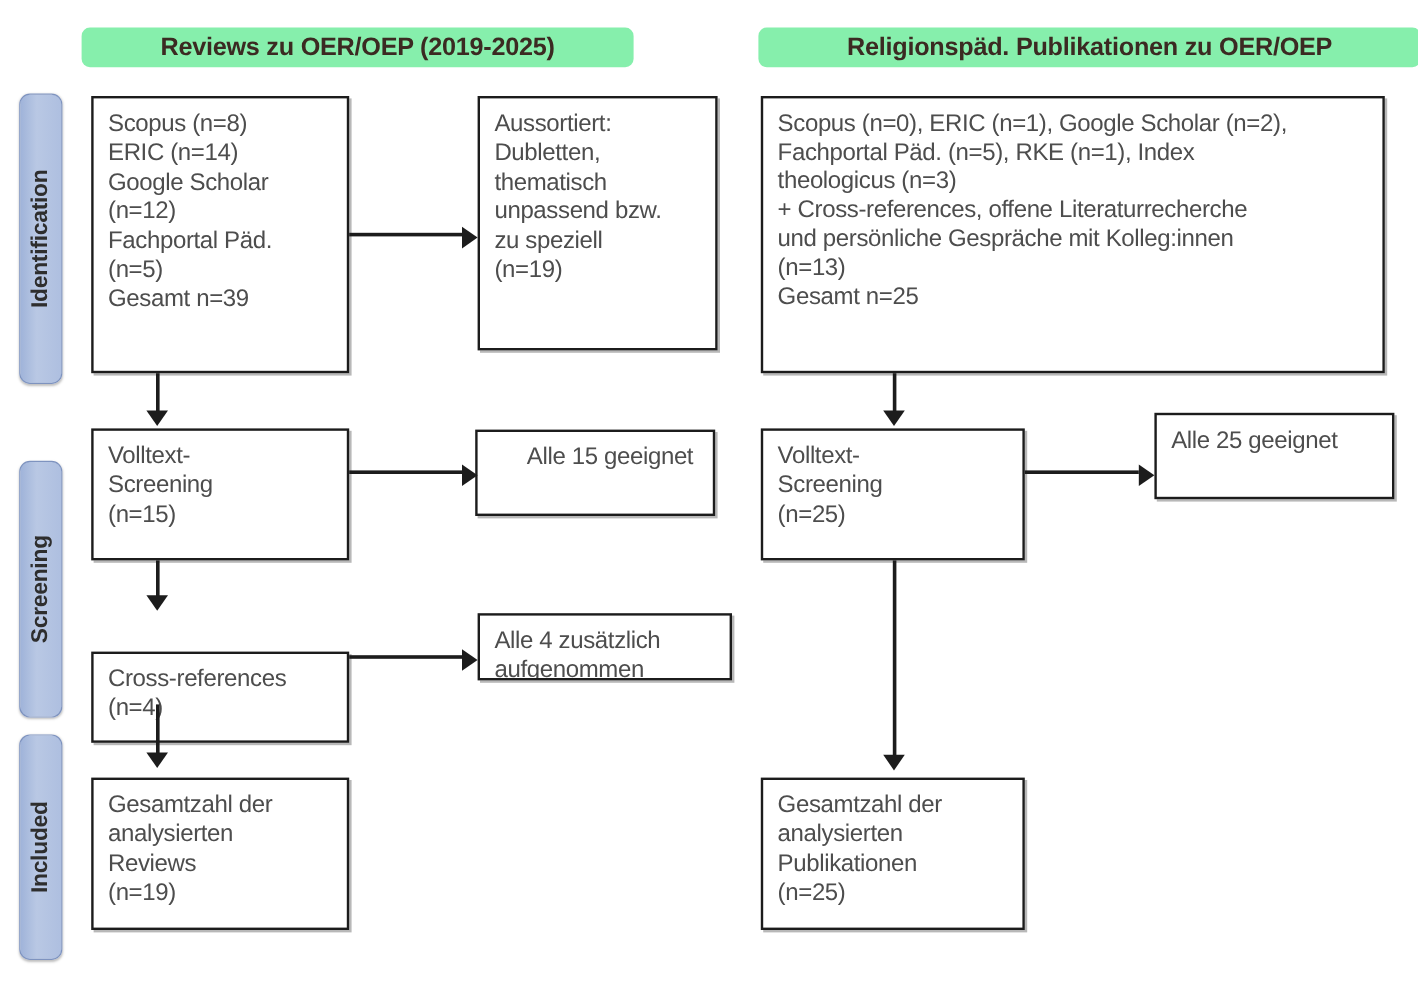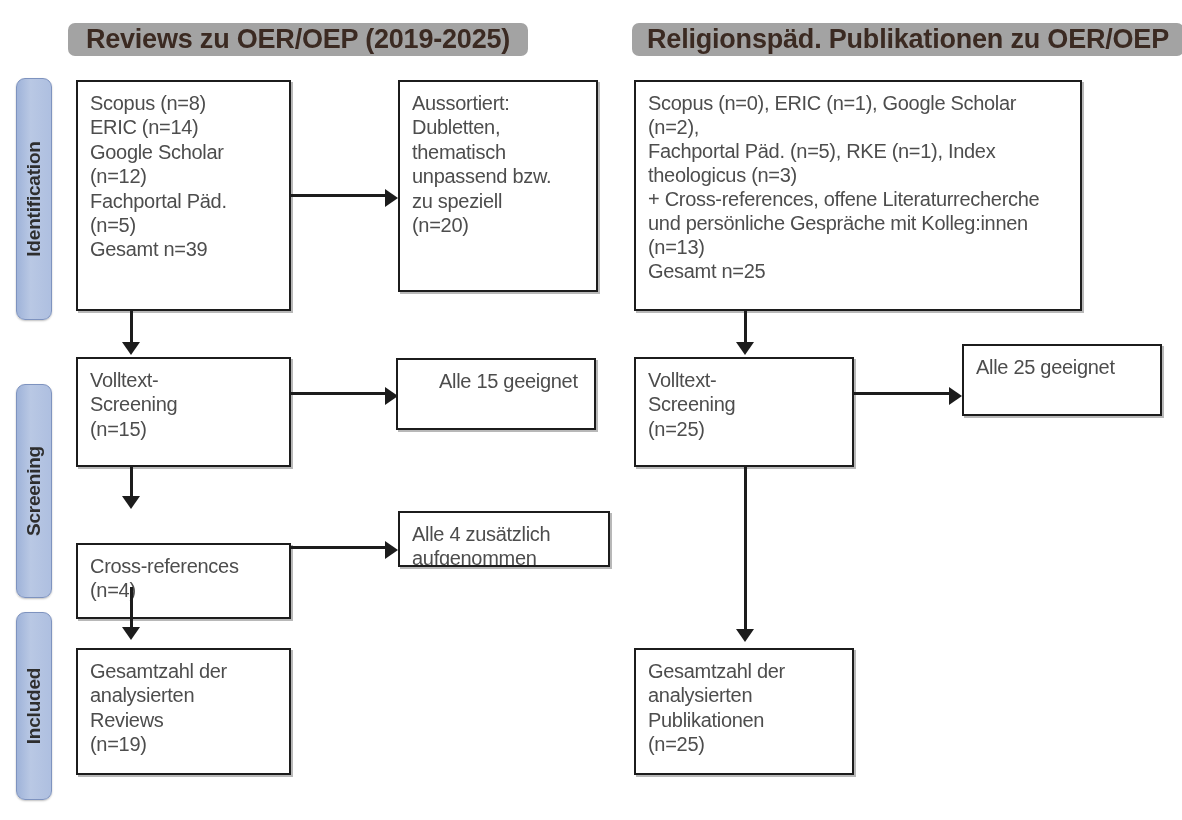--- a/index.html
+++ b/index.html
@@ -12,11 +12,11 @@
 
   .hdr{
     position:absolute;
-    background:#a3a3a3;
+    background:#86efac;
     border-radius:7px;
     color:#3b2a22;
     font-weight:bold;
-    font-size:27px;
+    font-size:21px;
     display:flex;align-items:center;justify-content:center;
     letter-spacing:-0.2px;
     white-space:nowrap;

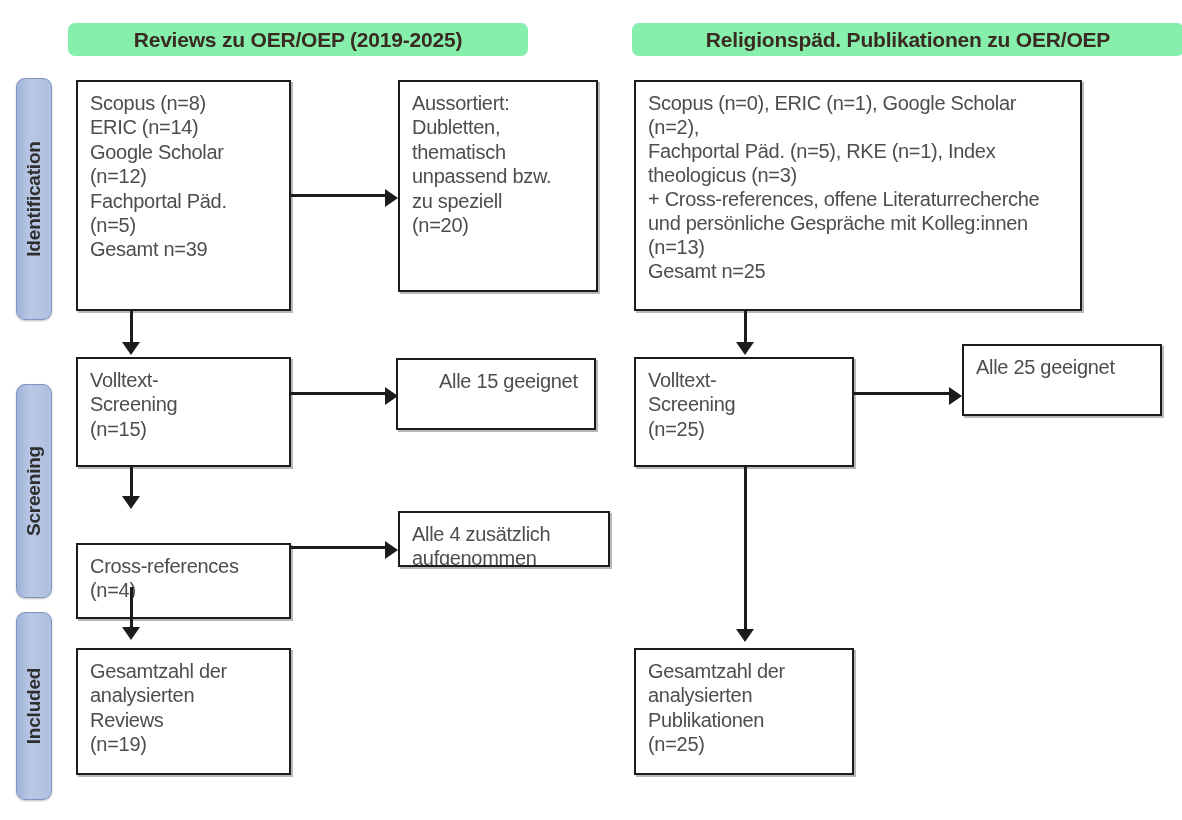--- a/index.html
+++ b/index.html
@@ -101,7 +101,7 @@
 thematisch
 unpassend bzw.
 zu speziell
-(n=20)</div>
+(n=19)</div>
 
   <div class="box" style="left:76px;top:357px;width:215px;height:110px;">Volltext-
 Screening

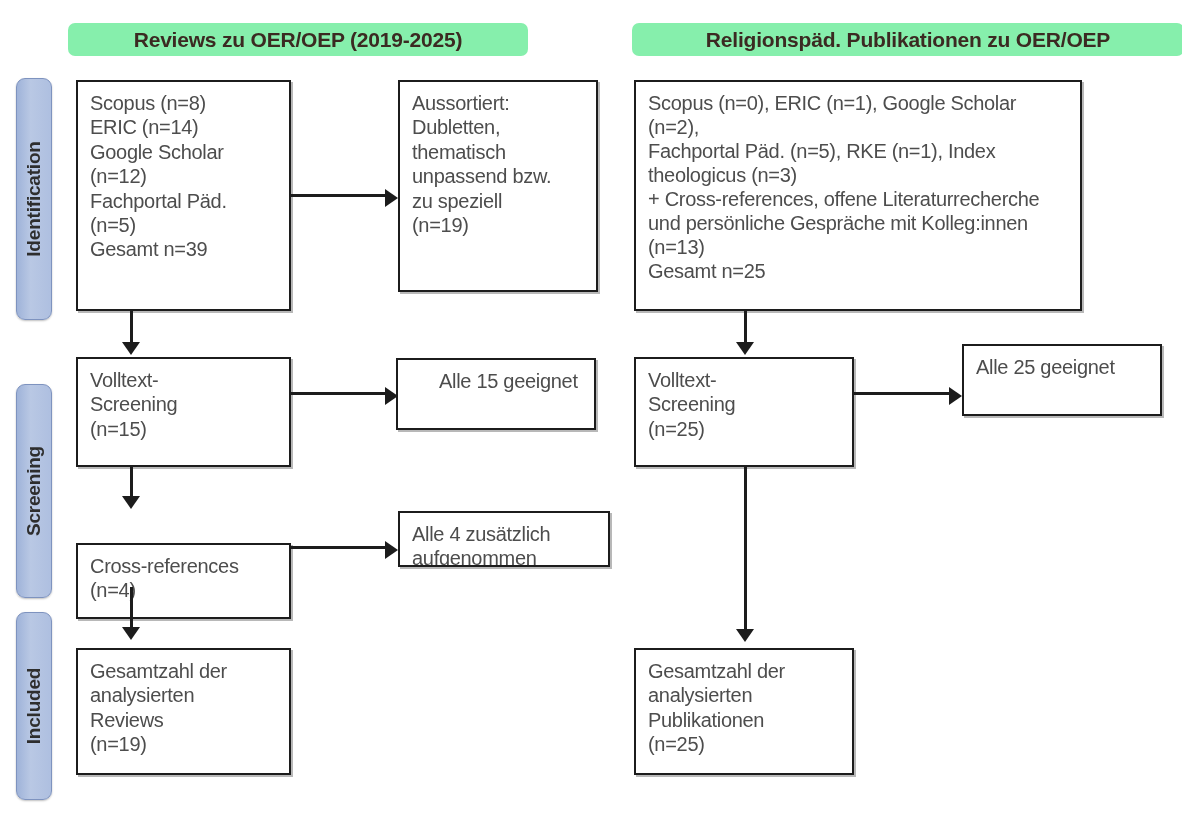--- a/index.html
+++ b/index.html
@@ -120,7 +120,7 @@
 Reviews
 (n=19)</div>
 
-  <div class="box tight" style="left:634px;top:80px;width:448px;height:231px;">Scopus (n=0), ERIC (n=1), Google Scholar (n=2),
+  <div class="box tight" style="left:634px;top:80px;width:520px;height:231px;">Scopus (n=0), ERIC (n=1), Google Scholar (n=2),
 Fachportal Päd. (n=5), RKE (n=1), Index
 theologicus (n=3)
 + Cross-references, offene Literaturrecherche

